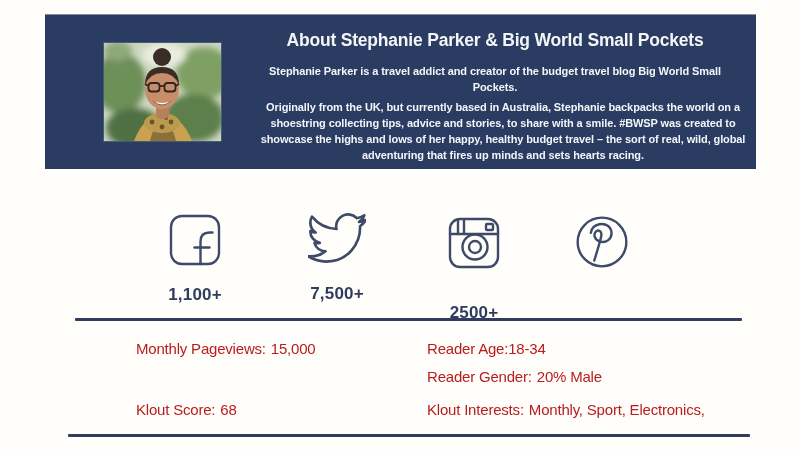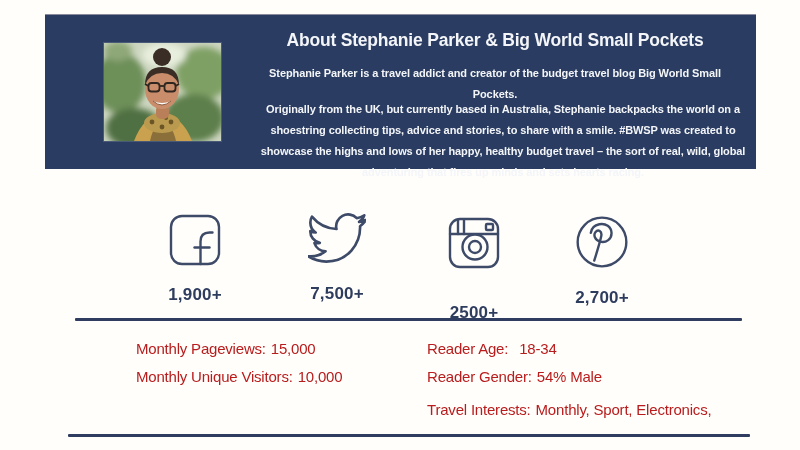--- a/index.html
+++ b/index.html
@@ -17,7 +17,7 @@
   .hero-title{margin:0;position:absolute;top:15px;left:0;width:100%;
               font-size:17.5px;font-weight:700;letter-spacing:-.2px;}
   .hero-p{margin:0;position:absolute;left:6px;width:488px;
-          font-size:11px;line-height:21px;font-weight:700;letter-spacing:-.1px;}
+          font-size:11px;line-height:16px;font-weight:700;letter-spacing:-.1px;}
   .hero-p1{top:48px;}
   .hero-p2{top:84px;margin-left:8px;}
 

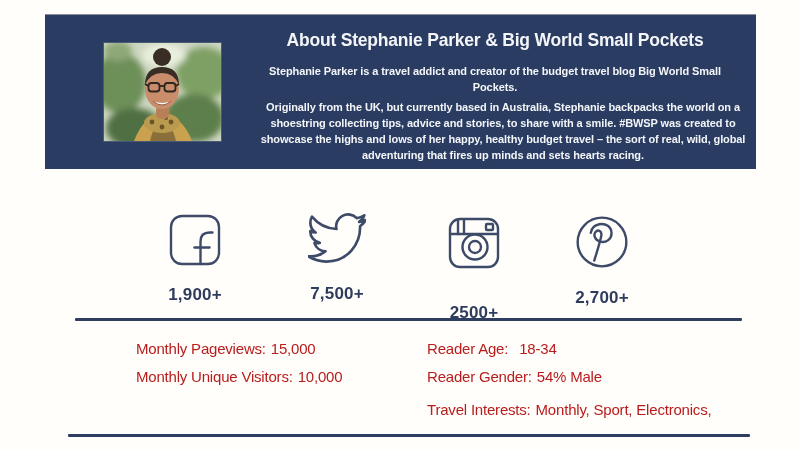--- a/index.html
+++ b/index.html
@@ -101,7 +101,7 @@
       <path d="M33.5 52 V29.5 Q33.5 20.5 42.5 20.5 H45.5"></path>
       <path d="M27.5 35.5 H42.5"></path>
     </svg>
-    <div class="social-count" data-name="facebook-count">1,900+</div>
+    <div class="social-count" data-name="facebook-count">1,100+</div>
   </div>
 
   <div class="social" style="left:277px;top:209px;text-align:center;" data-name="social-twitter">

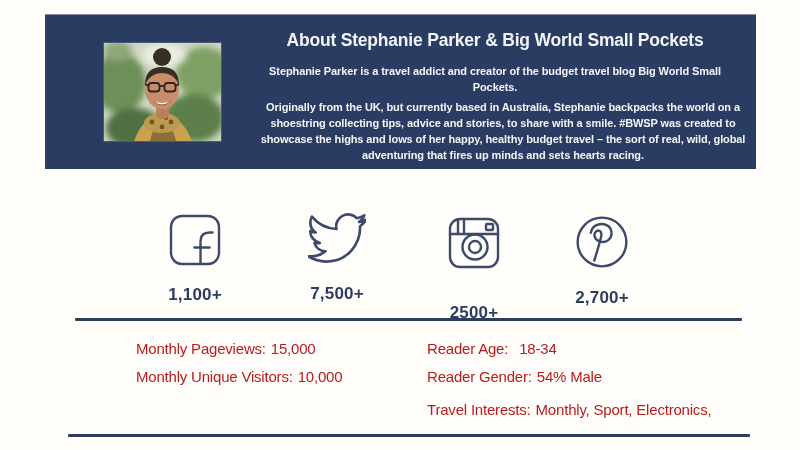--- a/index.html
+++ b/index.html
@@ -129,7 +129,6 @@
       <circle cx="28" cy="28" r="23.5"></circle>
       <path d="M20.5 46 C23.5 36.5 26 28.5 27.3 22.3 C28.2 17.6 24.3 15.4 21.8 18.4 C19.3 21.4 21.4 26.6 26.2 27.7 C32.2 29.1 37.4 25 37.2 19.2 C37 13.4 31.6 9.6 25.4 10.9 C20.9 11.8 17.8 15 17.2 19.2"></path>
     </svg>
-    <div class="social-count" data-name="pinterest-count">2,700+</div>
   </div>
 
   <div class="rule rule-top" data-name="divider-top"></div>

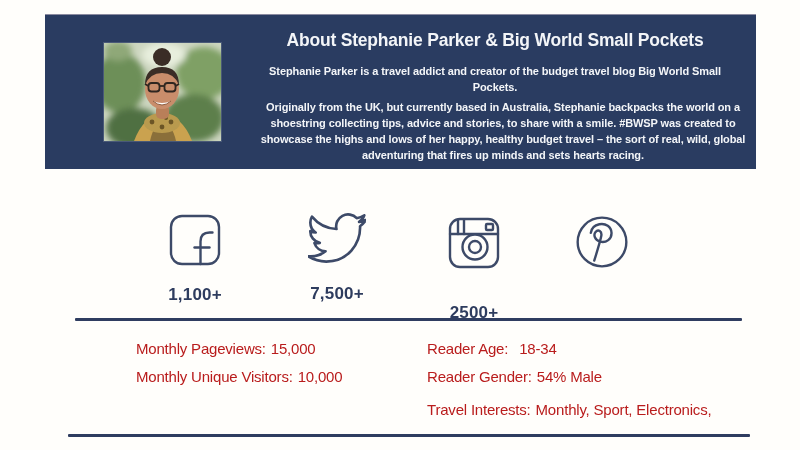--- a/index.html
+++ b/index.html
@@ -35,7 +35,7 @@
   .stat-line{position:absolute;font-size:15px;color:#b91c1c;font-weight:500;
              letter-spacing:-.2px;white-space:nowrap;}
   .stat-value{margin-left:5px;}
-  [data-name="reader-age-value"]{margin-left:11px;}
+  [data-name="reader-age-value"]{margin-left:0;}
 </style>
 </head>
 <body>

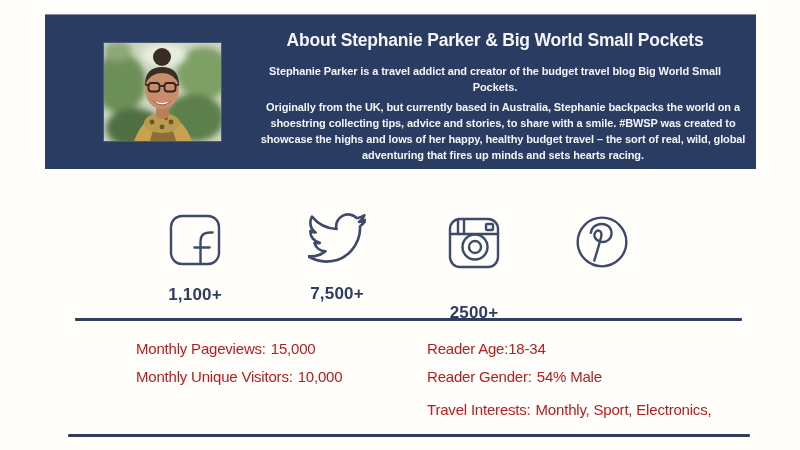--- a/index.html
+++ b/index.html
@@ -136,9 +136,6 @@
   <div class="stat-line" style="left:136px;top:340px;" data-name="stat-monthly-pageviews">
     <span data-name="stat-label">Monthly Pageviews:</span><span class="stat-value" data-name="stat-value">15,000</span>
   </div>
-  <div class="stat-line" style="left:136px;top:368px;" data-name="stat-monthly-unique-visitors">
-    <span data-name="stat-label">Monthly Unique Visitors:</span><span class="stat-value" data-name="stat-value">10,000</span>
-  </div>
 
   <div class="stat-line" style="left:427px;top:340px;" data-name="stat-reader-age">
     <span data-name="stat-label">Reader Age:</span><span class="stat-value" data-name="reader-age-value">18-34</span>

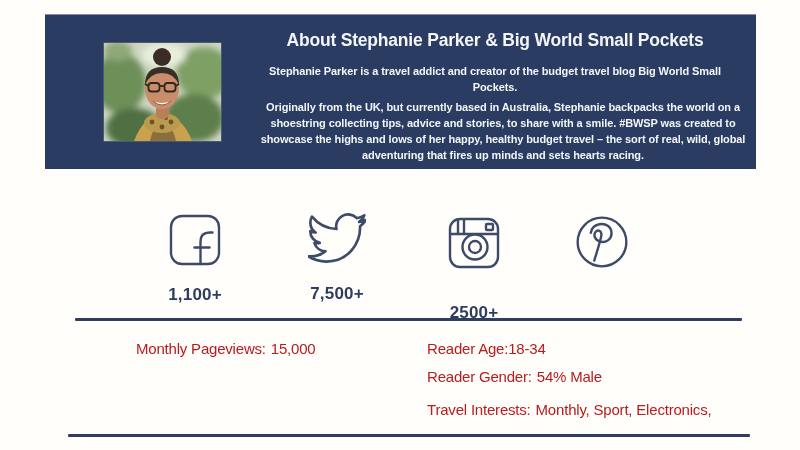--- a/index.html
+++ b/index.html
@@ -141,7 +141,7 @@
     <span data-name="stat-label">Reader Age:</span><span class="stat-value" data-name="reader-age-value">18-34</span>
   </div>
   <div class="stat-line" style="left:427px;top:368px;" data-name="stat-reader-gender">
-    <span data-name="stat-label">Reader Gender:</span><span class="stat-value" data-name="stat-value">54% Male</span>
+    <span data-name="stat-label">Reader Gender:</span><span class="stat-value" data-name="stat-value">20% Male</span>
   </div>
   <div class="stat-line" style="left:427px;top:401px;" data-name="stat-reader-interests">
     <span data-name="stat-label">Travel Interests:</span><span class="stat-value" data-name="stat-value">Monthly, Sport, Electronics,</span>

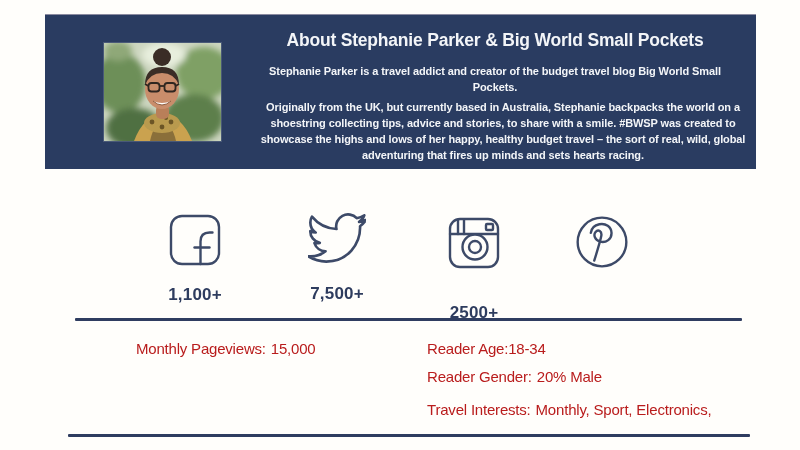--- a/index.html
+++ b/index.html
@@ -136,6 +136,9 @@
   <div class="stat-line" style="left:136px;top:340px;" data-name="stat-monthly-pageviews">
     <span data-name="stat-label">Monthly Pageviews:</span><span class="stat-value" data-name="stat-value">15,000</span>
   </div>
+  <div class="stat-line" style="left:136px;top:401px;" data-name="stat-klout-score">
+    <span data-name="stat-label">Klout Score:</span><span class="stat-value" data-name="stat-value">68</span>
+  </div>
 
   <div class="stat-line" style="left:427px;top:340px;" data-name="stat-reader-age">
     <span data-name="stat-label">Reader Age:</span><span class="stat-value" data-name="reader-age-value">18-34</span>

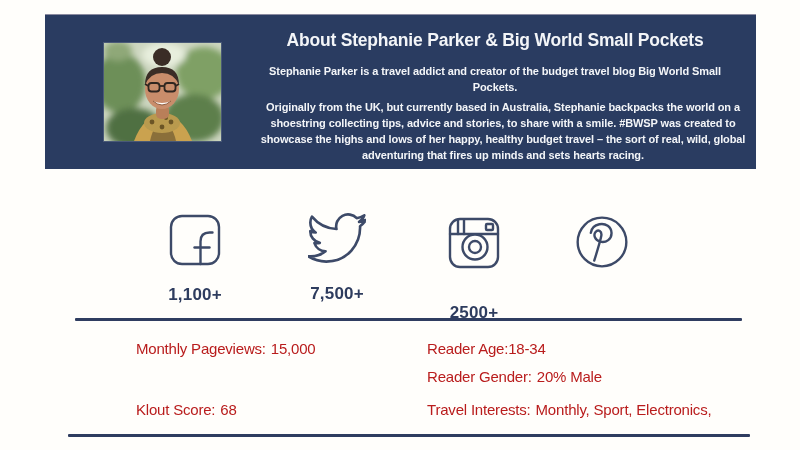--- a/index.html
+++ b/index.html
@@ -147,7 +147,7 @@
     <span data-name="stat-label">Reader Gender:</span><span class="stat-value" data-name="stat-value">20% Male</span>
   </div>
   <div class="stat-line" style="left:427px;top:401px;" data-name="stat-reader-interests">
-    <span data-name="stat-label">Travel Interests:</span><span class="stat-value" data-name="stat-value">Monthly, Sport, Electronics,</span>
+    <span data-name="stat-label">Klout Interests:</span><span class="stat-value" data-name="stat-value">Monthly, Sport, Electronics,</span>
   </div>
 
   <div class="rule rule-bottom" data-name="divider-bottom"></div>

